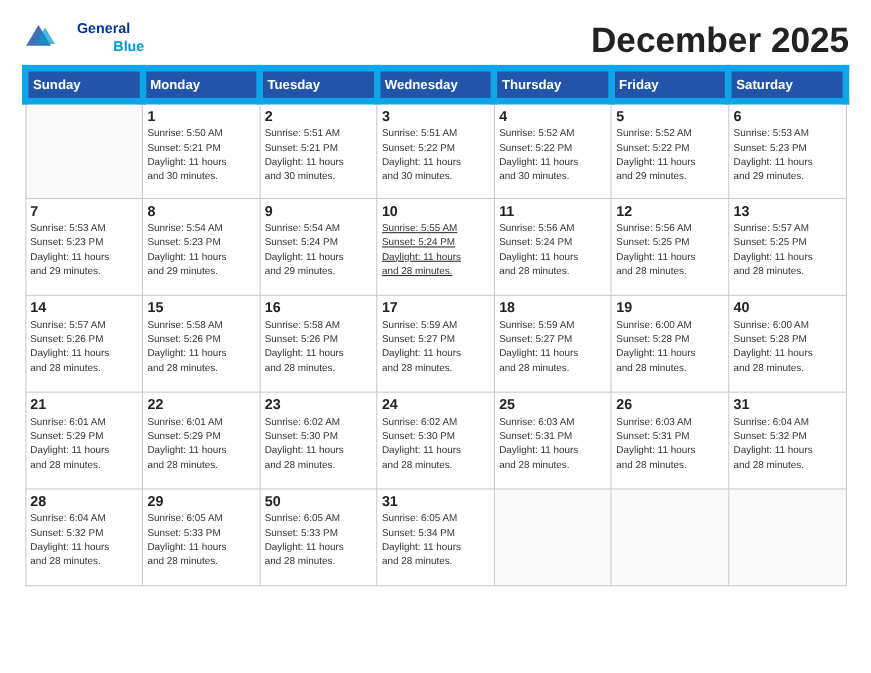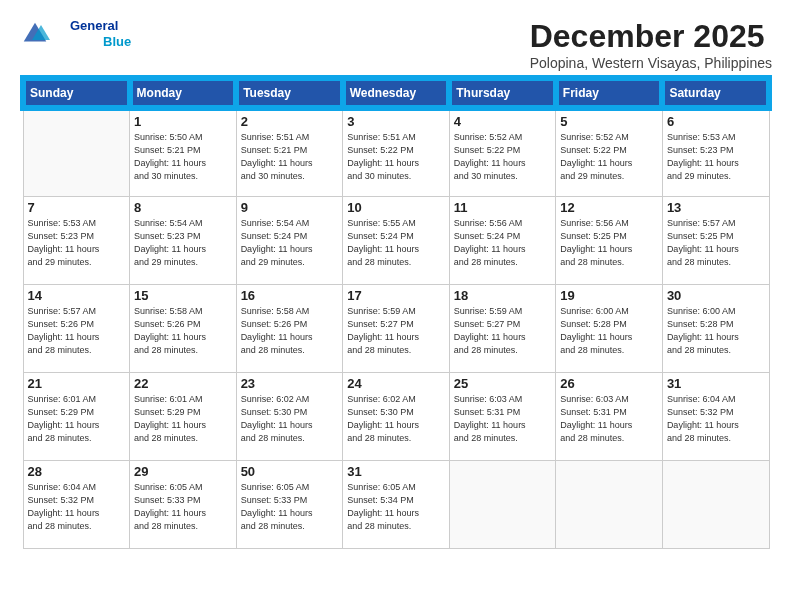--- a/index.html
+++ b/index.html
@@ -107,7 +107,6 @@
     </div>
     <div class="title-block">
       <div class="month-year">December 2025</div>
-      <div class="location">Polopina, Western Visayas, Philippines</div>
     </div>
   </div>
 

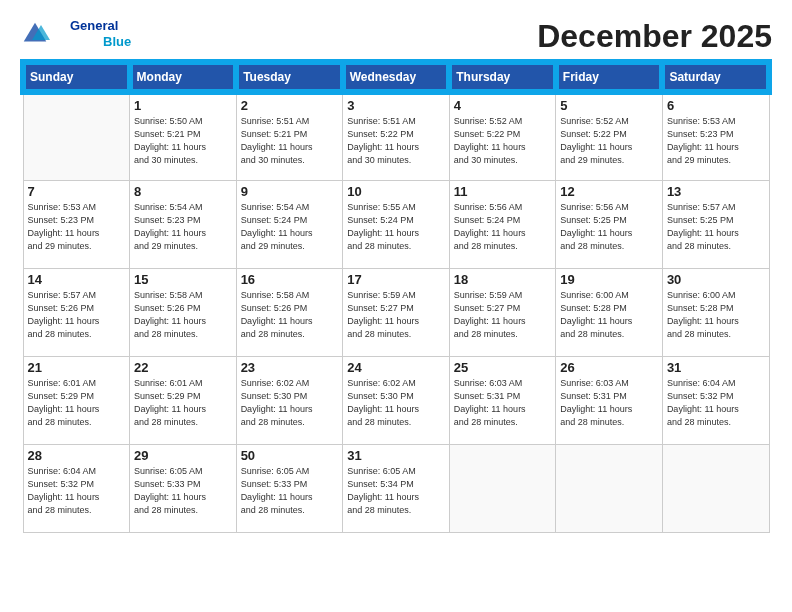--- a/index.html
+++ b/index.html
@@ -192,7 +192,7 @@
           </td>
           <td>
             <span class="day-num">10</span>
-            <div class="cell-info" style="white-space: pre-line;">Sunrise: 5:55 AM
+            <div class="cell-info" style="white-space: pre-line; text-decoration: underline;">Sunrise: 5:55 AM
 Sunset: 5:24 PM
 Daylight: 11 hours
 and 28 minutes.</div>

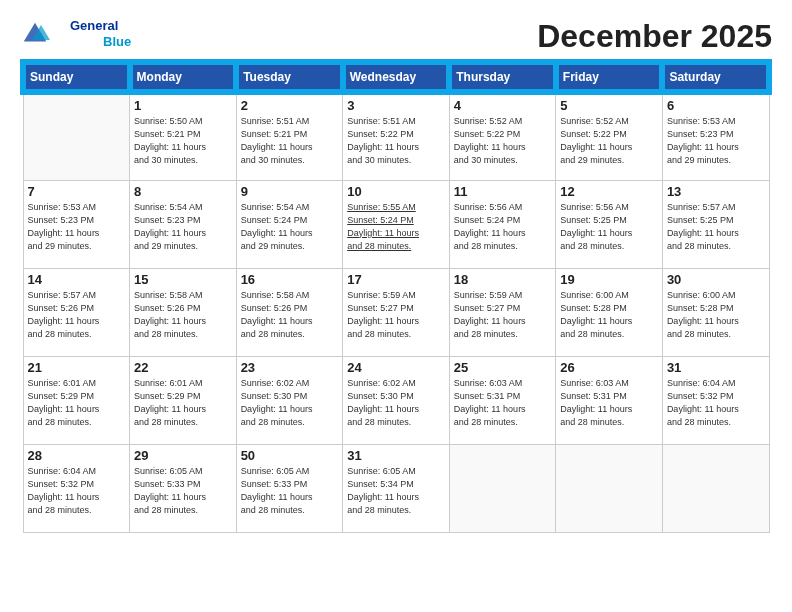--- a/index.html
+++ b/index.html
@@ -263,7 +263,7 @@
 and 28 minutes.</div>
           </td>
           <td>
-            <span class="day-num">30</span>
+            <span class="day-num">40</span>
             <div class="cell-info" style="white-space: pre-line;">Sunrise: 6:00 AM
 Sunset: 5:28 PM
 Daylight: 11 hours

